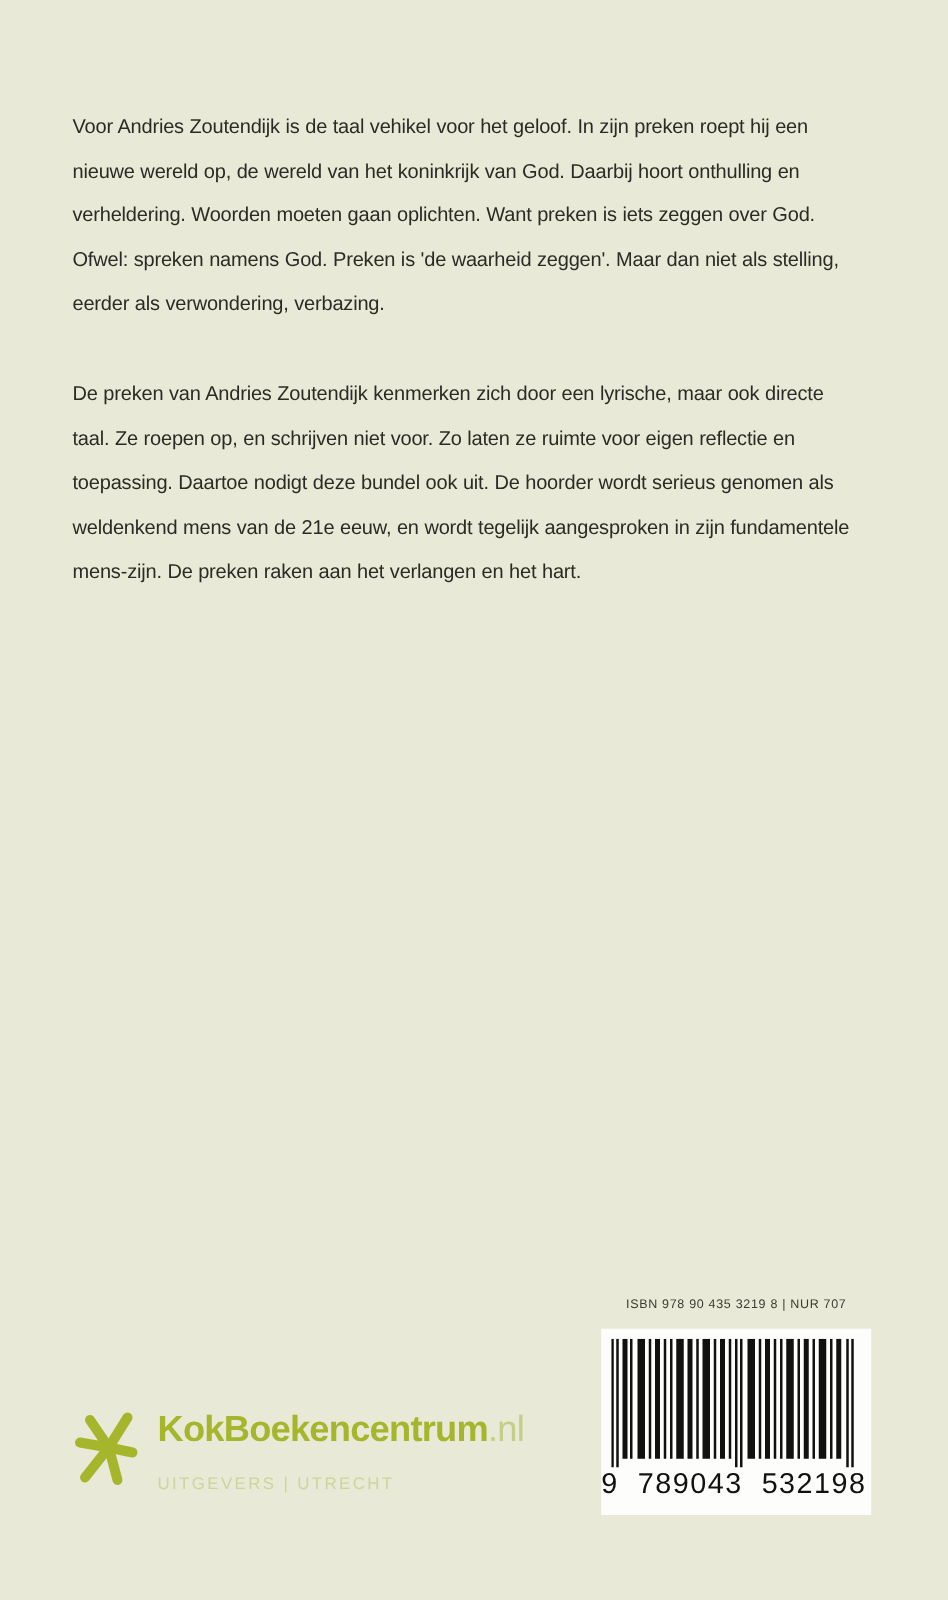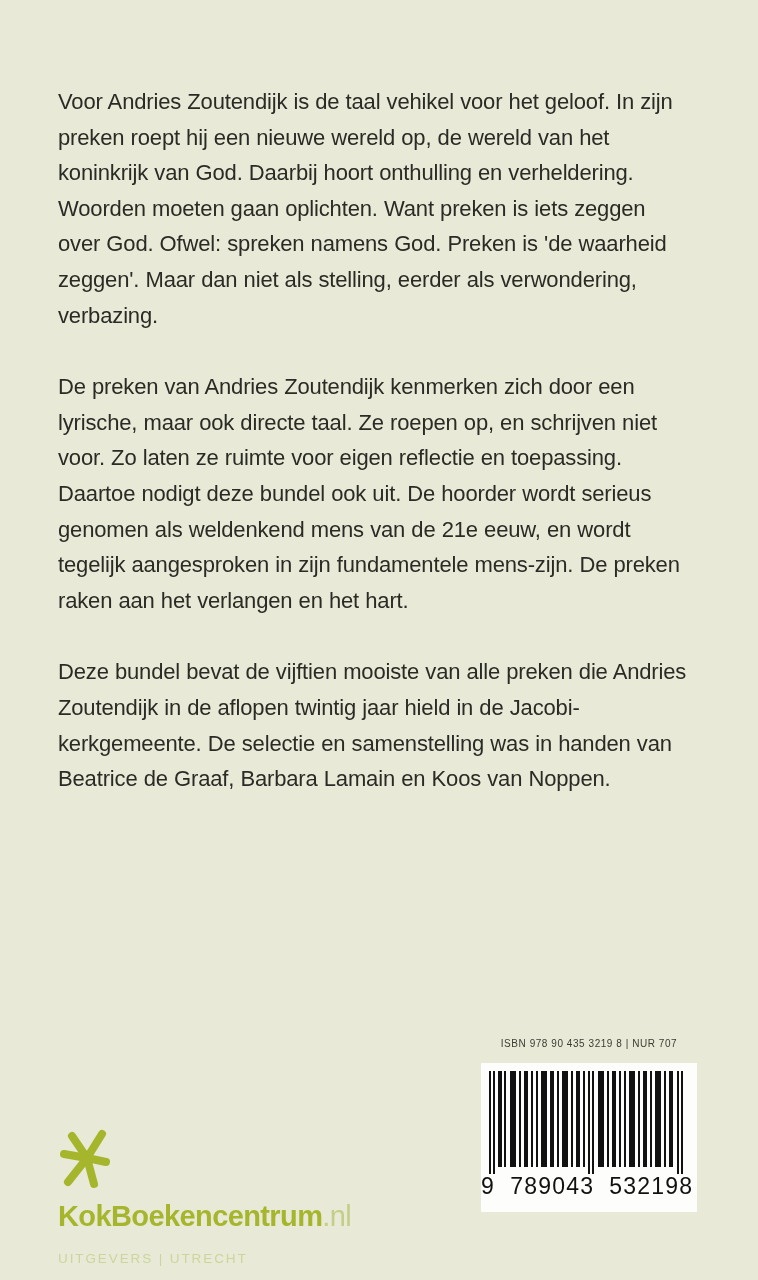--- a/index.html
+++ b/index.html
@@ -32,7 +32,7 @@
   .blurb p {
     margin: 0 16px 36px 0;
     font-family: "Liberation Sans", sans-serif;
-    font-size: 22px;
+    font-size: 16px;
     line-height: 35.6px;
     color: #2b2b26;
     letter-spacing: -0.15px;

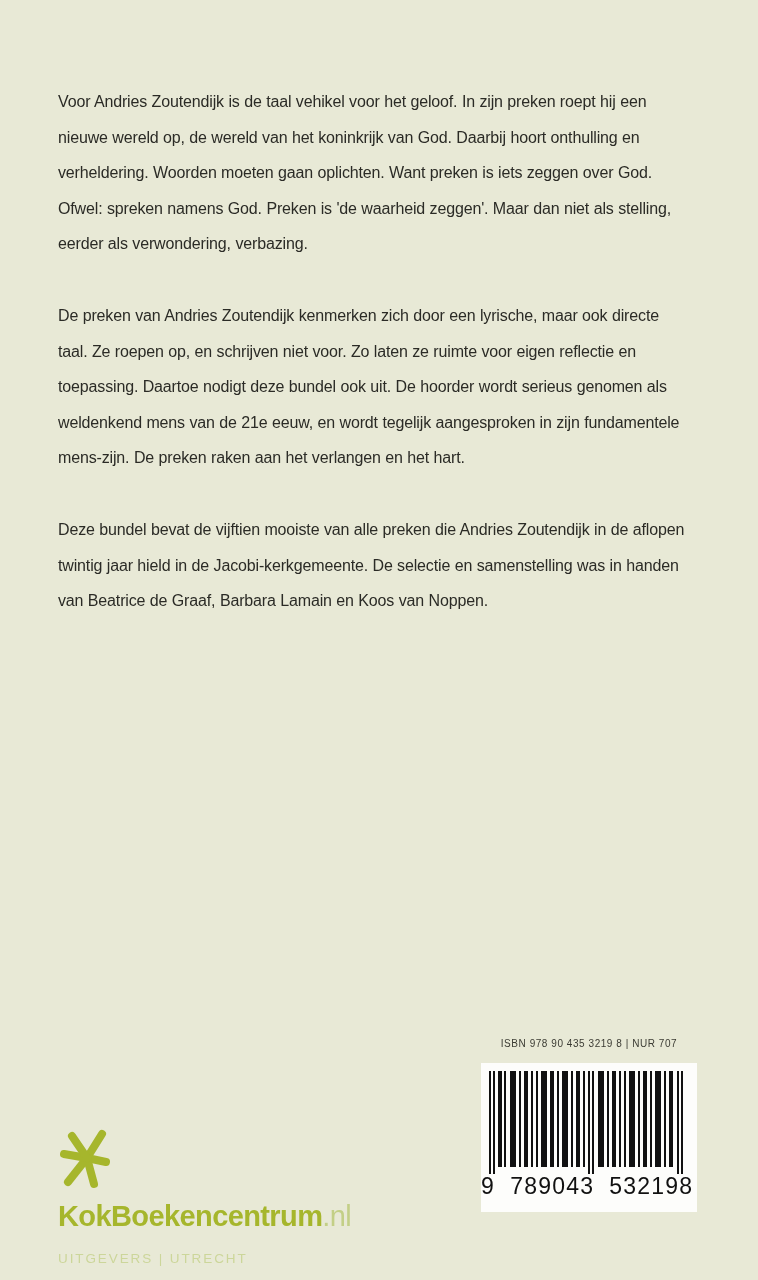--- a/index.html
+++ b/index.html
@@ -144,7 +144,6 @@
   <div class="blurb">
     <p>Voor Andries Zoutendijk is de taal vehikel voor het geloof. In zijn preken roept hij een nieuwe wereld op, de wereld van het koninkrijk van God. Daarbij hoort onthulling en verheldering. Woorden moeten gaan oplichten. Want preken is iets zeggen over God. Ofwel: spreken namens God. Preken is 'de waarheid zeggen'. Maar dan niet als stelling, eerder als verwondering, verbazing.</p>
     <p>De preken van Andries Zoutendijk kenmerken zich door een lyrische, maar ook directe taal. Ze roepen op, en schrijven niet voor. Zo laten ze ruimte voor eigen reflectie en toepassing. Daartoe nodigt deze bundel ook uit. De hoorder wordt serieus genomen als weldenkend mens van de 21e eeuw, en wordt tegelijk aangesproken in zijn fundamentele mens-zijn. De preken raken aan het verlangen en het hart.</p>
-    <p>Deze bundel bevat de vijftien mooiste van alle preken die Andries Zoutendijk in de aflopen twintig jaar hield in de Jacobi-kerkgemeente. De selectie en samenstelling was in handen van Beatrice de Graaf, Barbara Lamain en Koos van Noppen.</p>
   </div>
 
   <div class="isbn-line">ISBN 978 90 435 3219 8 | NUR 707</div>

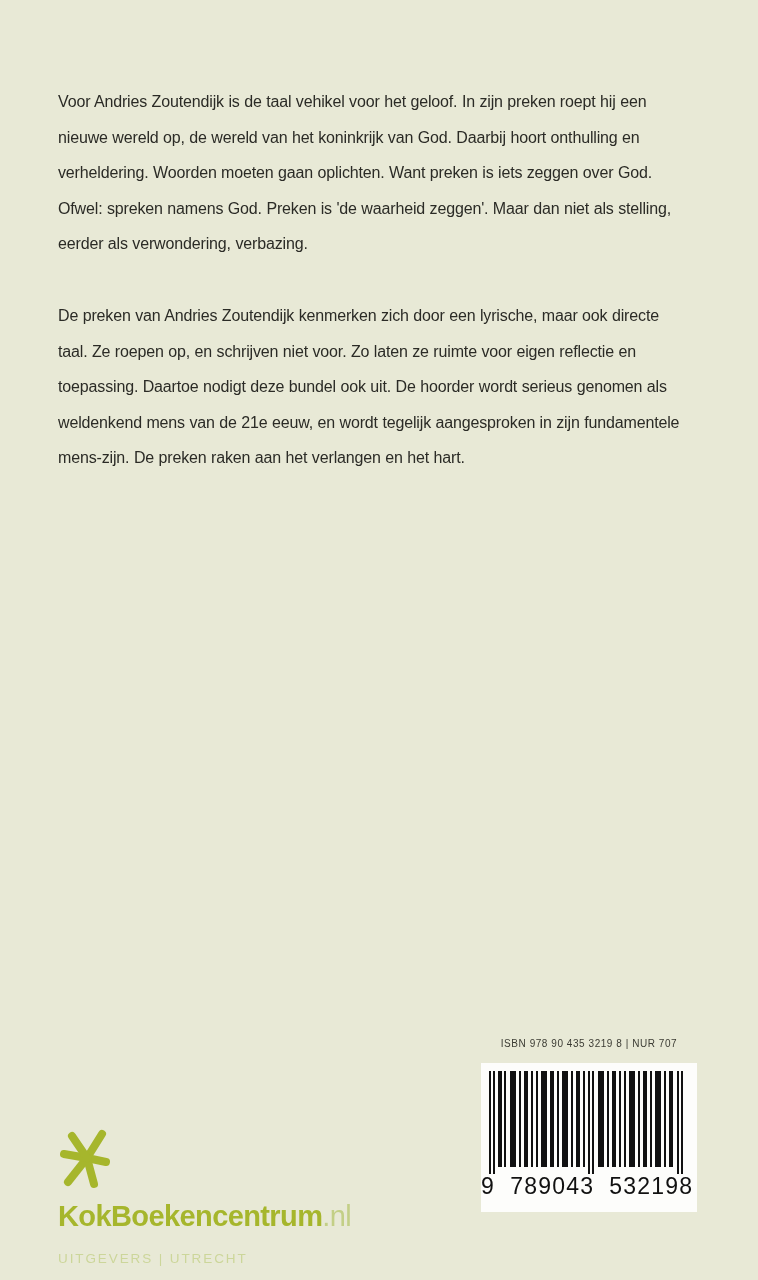--- a/index.html
+++ b/index.html
@@ -100,7 +100,6 @@
     top: 1122px;
     display: flex;
     align-items: flex-start;
-    flex-direction: column;
   }
   .logo-mark {
     width: 58px;

